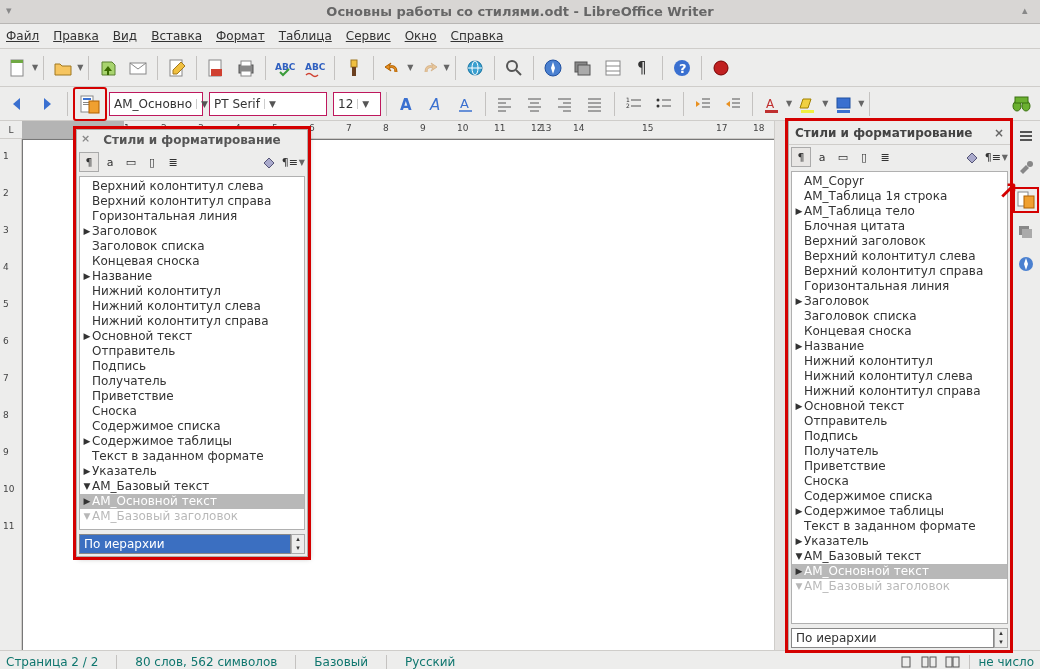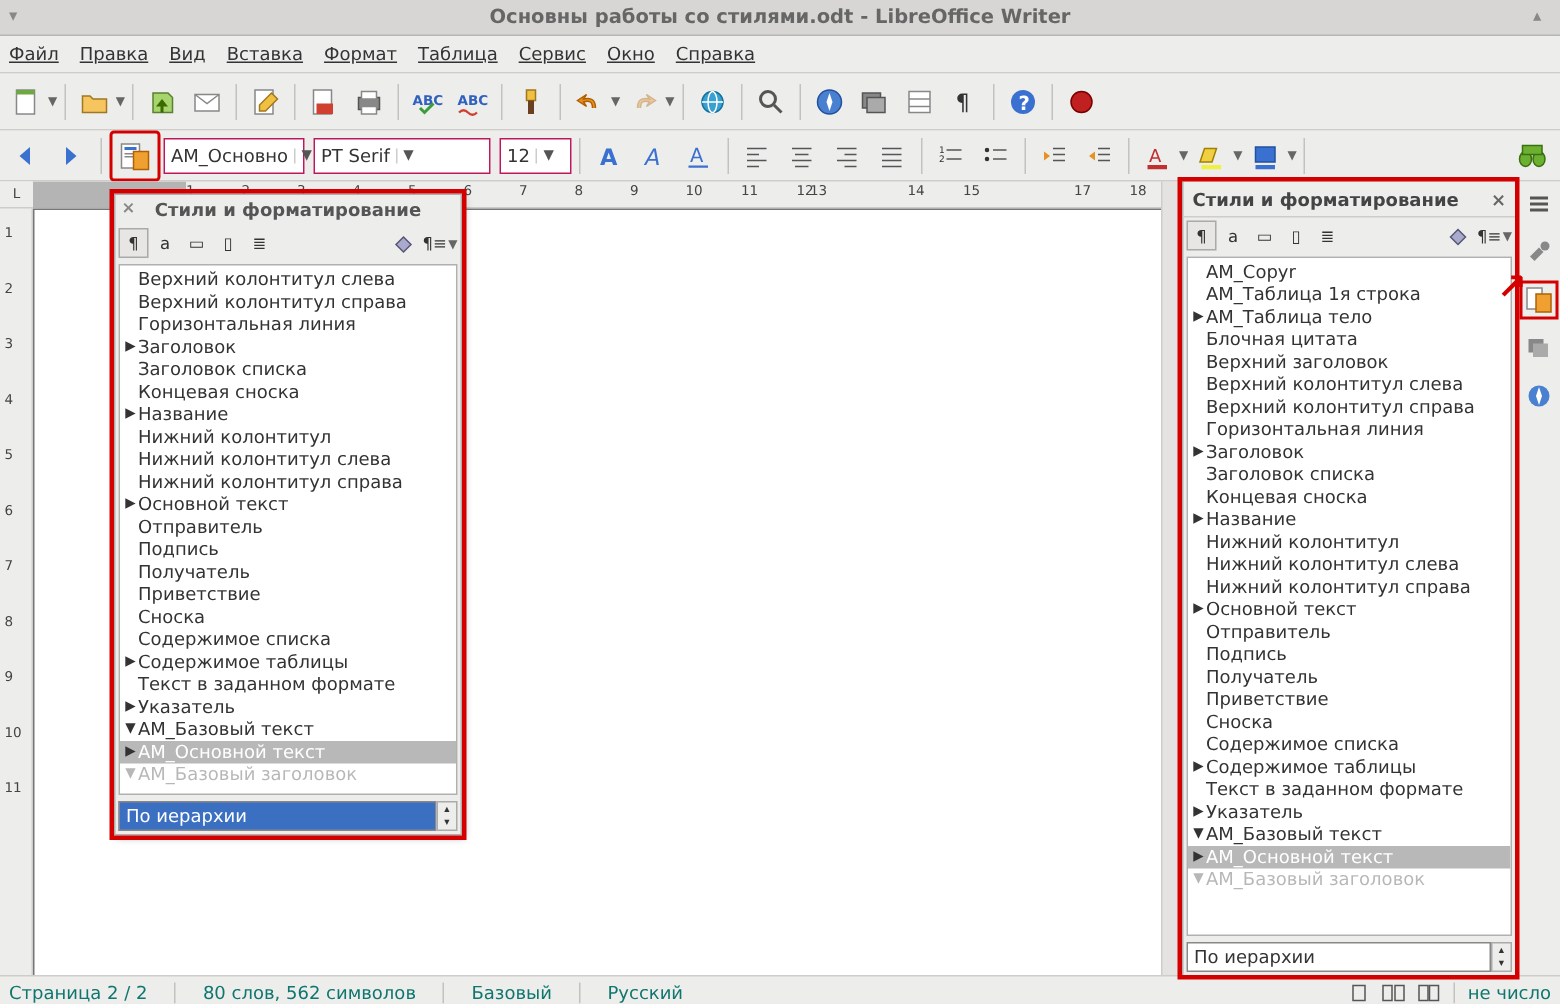--- a/index.html
+++ b/index.html
@@ -396,7 +396,7 @@
         <span class="num" style="left: 472px;">11</span>
         <span class="num" style="left: 509px;">12</span>
         <span class="num" style="left: 518px;">13</span>
-        <span class="num" style="left: 583px;">14</span>
+        <span class="num" style="left: 551px;">14</span>
         <span class="num" style="left: 620px;">15</span>
         <span class="num" style="left: 657px; margin-top: 40px;">16</span>
         <span class="num" style="left: 694px;">17</span>

